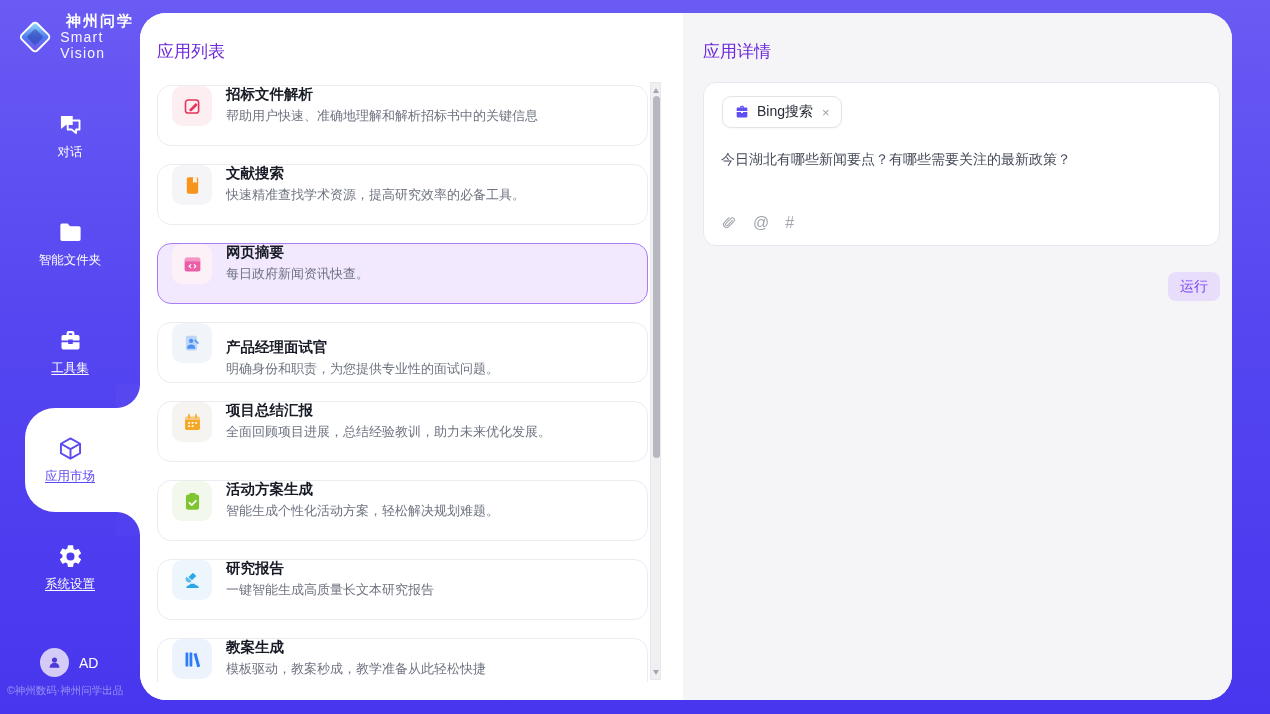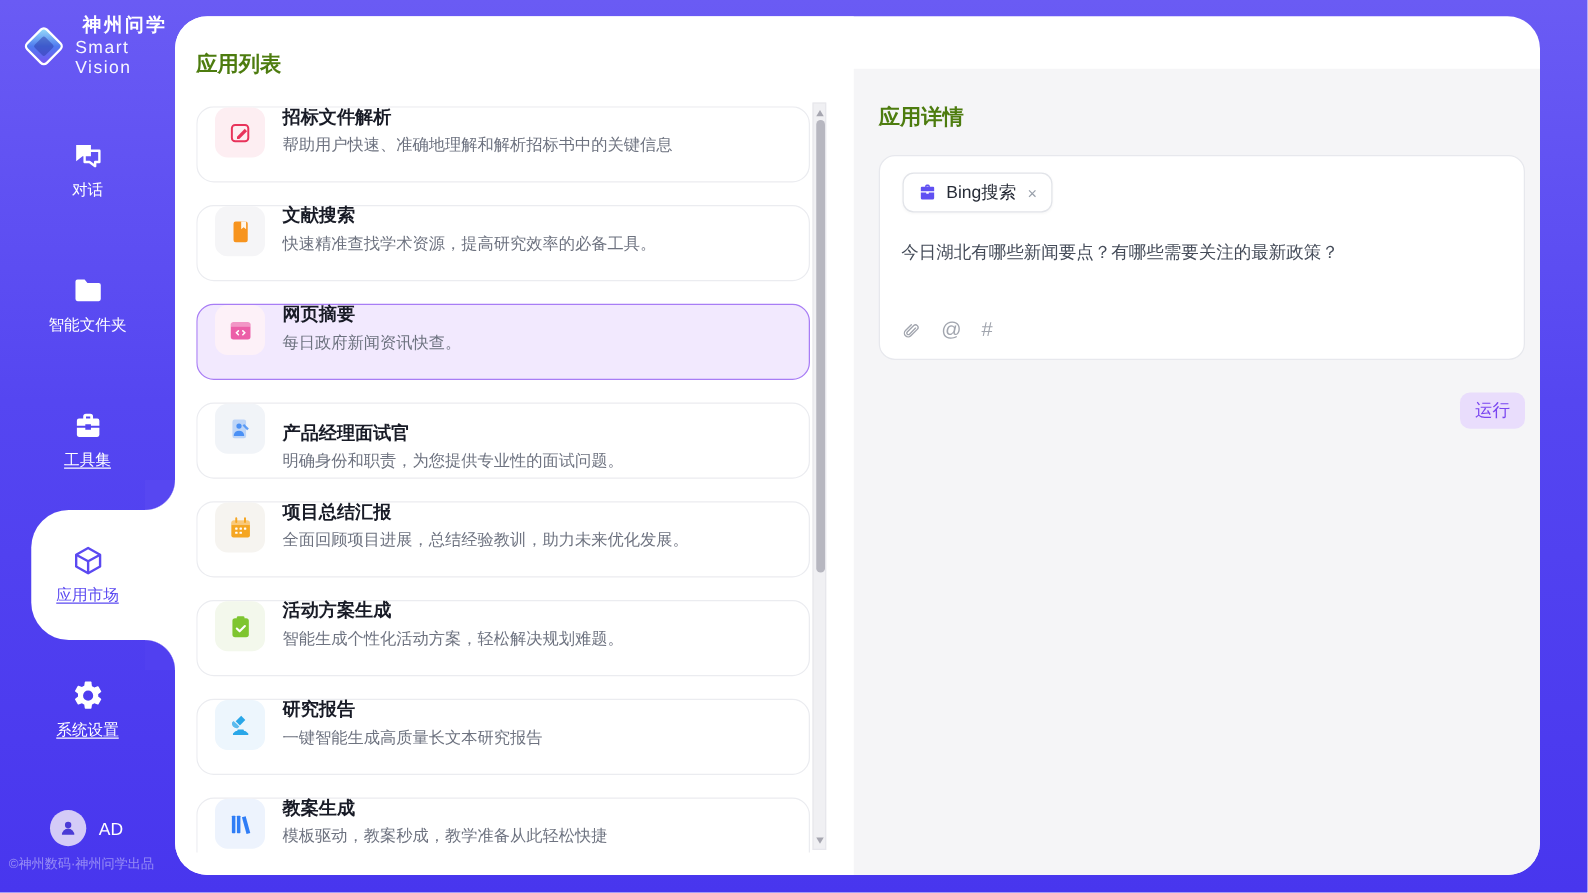--- a/index.html
+++ b/index.html
@@ -34,7 +34,7 @@
   
   .wrap{position:absolute;left:140px;top:13px;width:1092px;height:687px;border-radius:26px;overflow:hidden;background:#fff;}
   .list-panel{position:absolute;left:0;top:0;width:543px;height:100%;background:#fff;}
-  .panel-title{position:absolute;left:17px;top:27px;font-size:17px;font-weight:700;color:#4d7c0f;}
+  .panel-title{position:absolute;left:17px;top:27px;font-size:17px;font-weight:400;color:#6d28d9;}
   .cards{position:absolute;left:17px;top:72px;width:491px;height:597px;overflow:hidden;}
   .app-card{box-sizing:border-box;height:61px;margin-bottom:18px;border:1px solid #ebecf0;border-radius:14px;background:#fff;display:flex;padding:0 14px;cursor:pointer;}
   .app-card.selected{background:var(--sel-bg);border:1.5px solid var(--sel-border);}

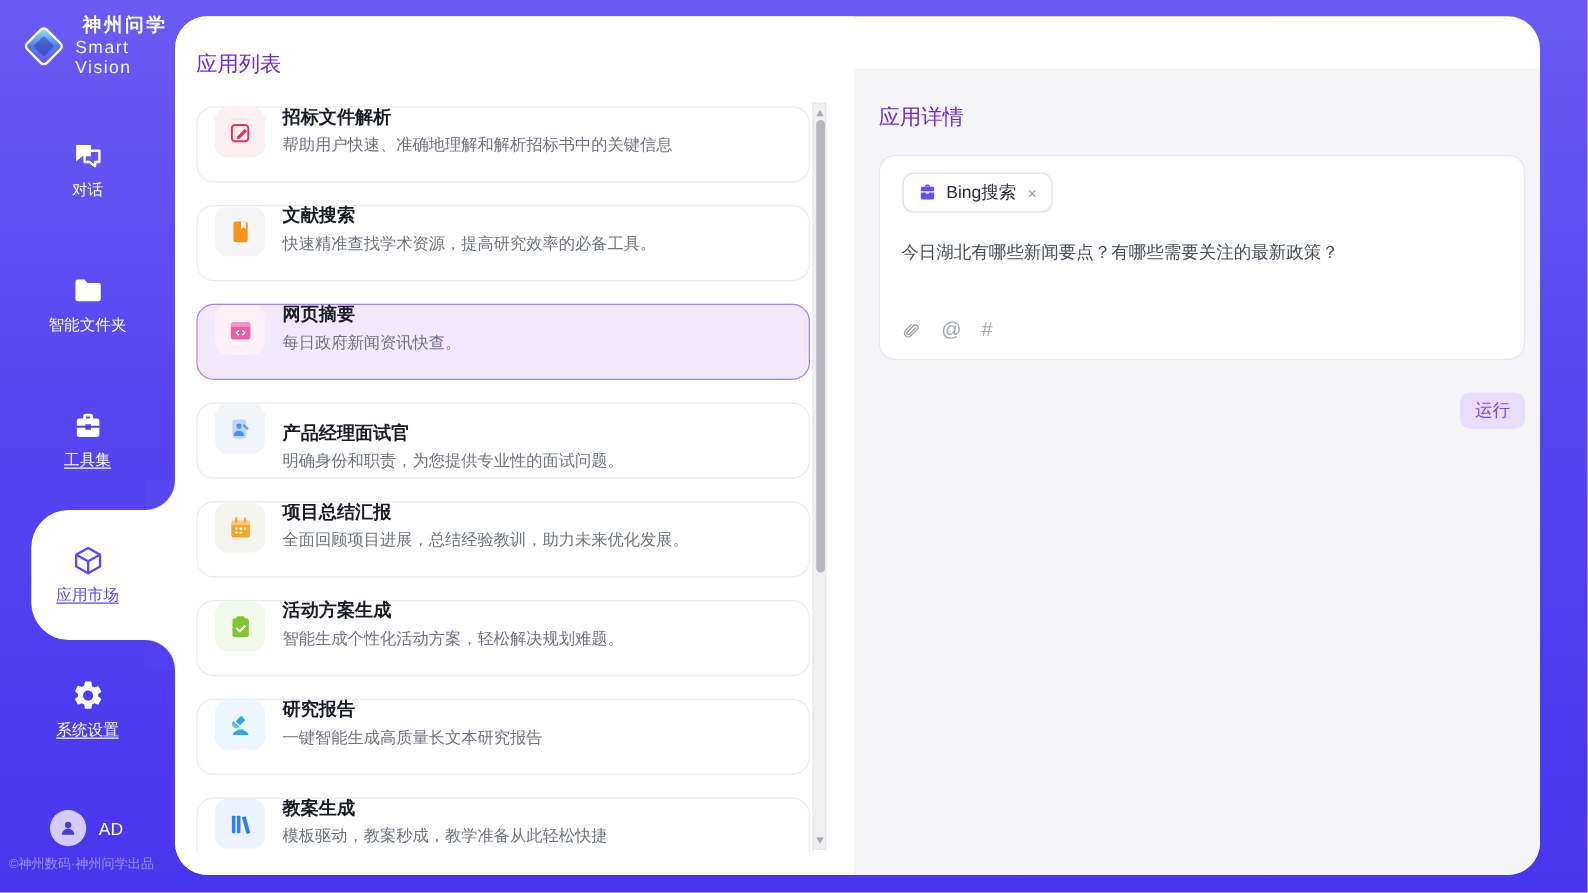--- a/index.html
+++ b/index.html
@@ -53,7 +53,7 @@
   .tri.t-up{border-bottom:5px solid #a6a6b0;}
   .tri.t-down{border-top:5px solid #a6a6b0;}
   
-  .detail-panel{position:absolute;left:543px;top:0;right:0;bottom:0;background:#f5f5f7;margin-top:42px;}
+  .detail-panel{position:absolute;left:543px;top:0;right:0;bottom:0;background:#f5f5f7;}
   .detail-card{position:absolute;left:20px;top:69px;right:12px;height:164px;background:#fff;border:1px solid #e7e8ed;border-radius:13px;box-sizing:border-box;}
   .tag{position:absolute;left:18px;top:13px;display:inline-flex;align-items:center;gap:7px;padding:6px 11px;background:#fff;border:1px solid #e2e4e9;border-radius:9px;box-shadow:0 1px 2px rgba(0,0,0,.03);cursor:pointer;}
   .tag svg{width:16px;height:16px;color:#6050f2;}

